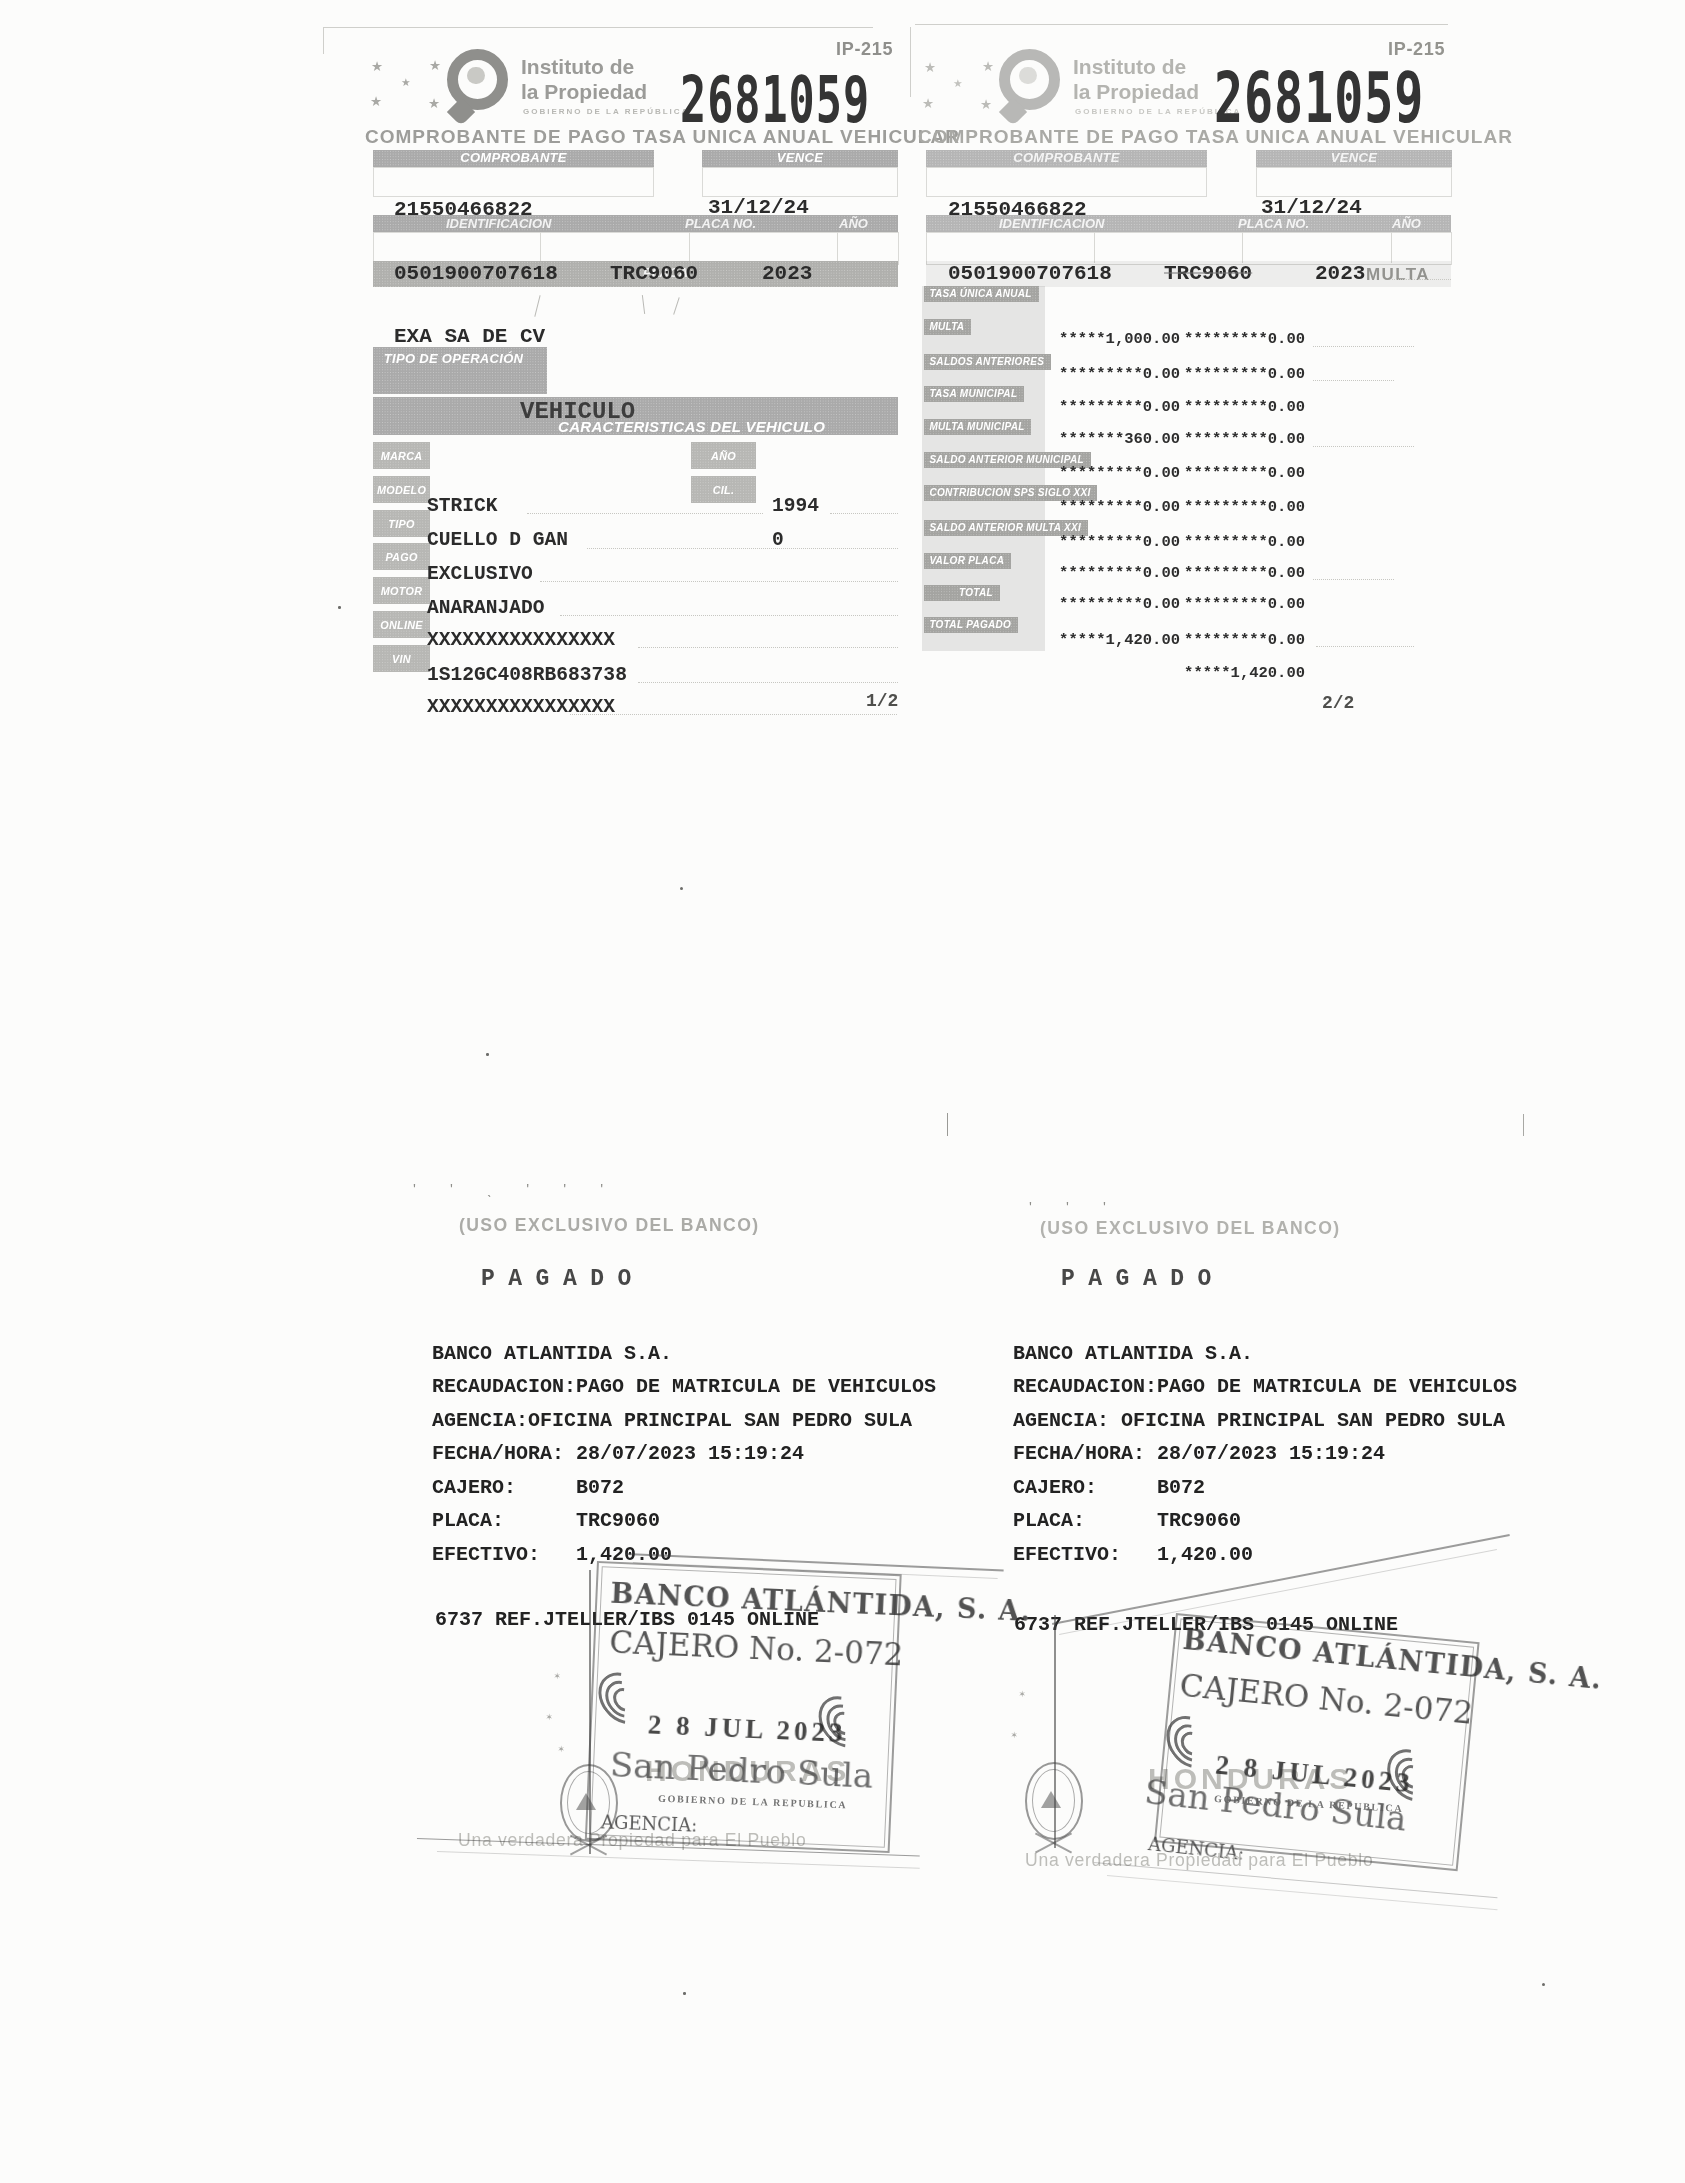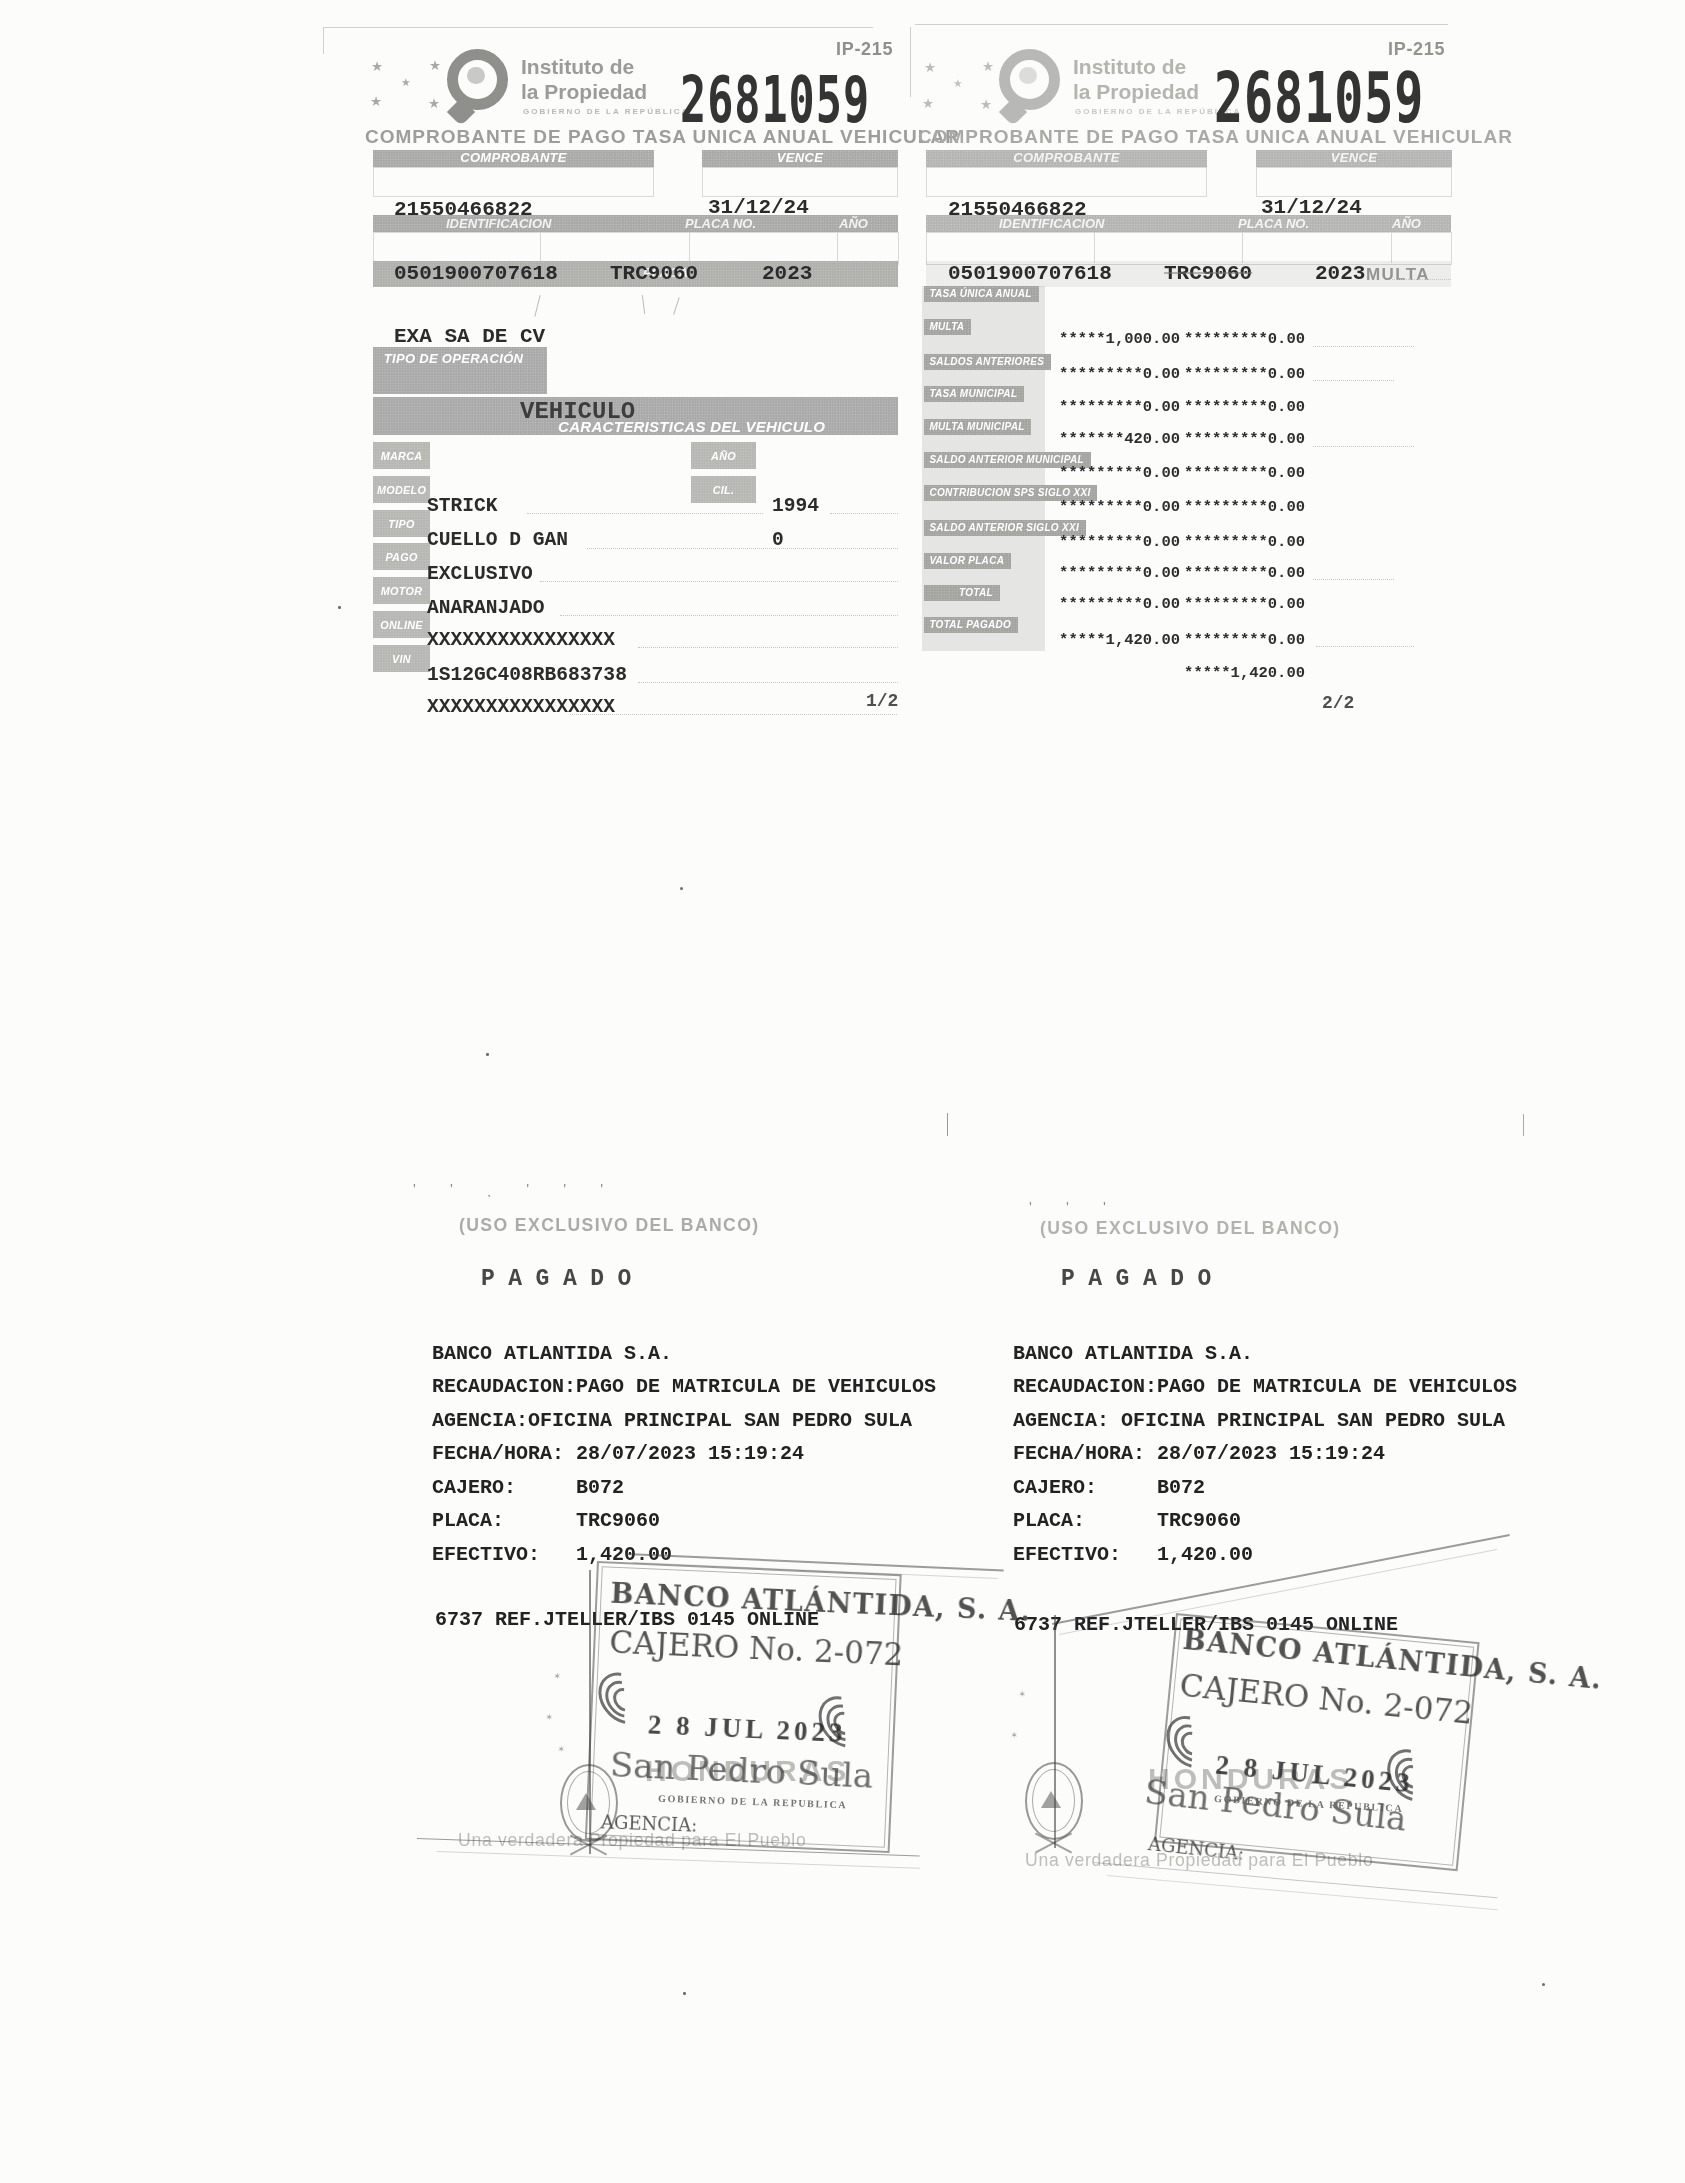--- a/index.html
+++ b/index.html
@@ -276,7 +276,7 @@
         <span style="left:1150px;">*********0.00</span>
       </div>
     <div class="amt-row" style="top:430px;">
-        <span style="left:1025px;">*******420.00</span>
+        <span style="left:1025px;">*******360.00</span>
         <span style="left:1150px;">*********0.00</span>
       </div>
     <div class="amt-row" style="top:464px;">

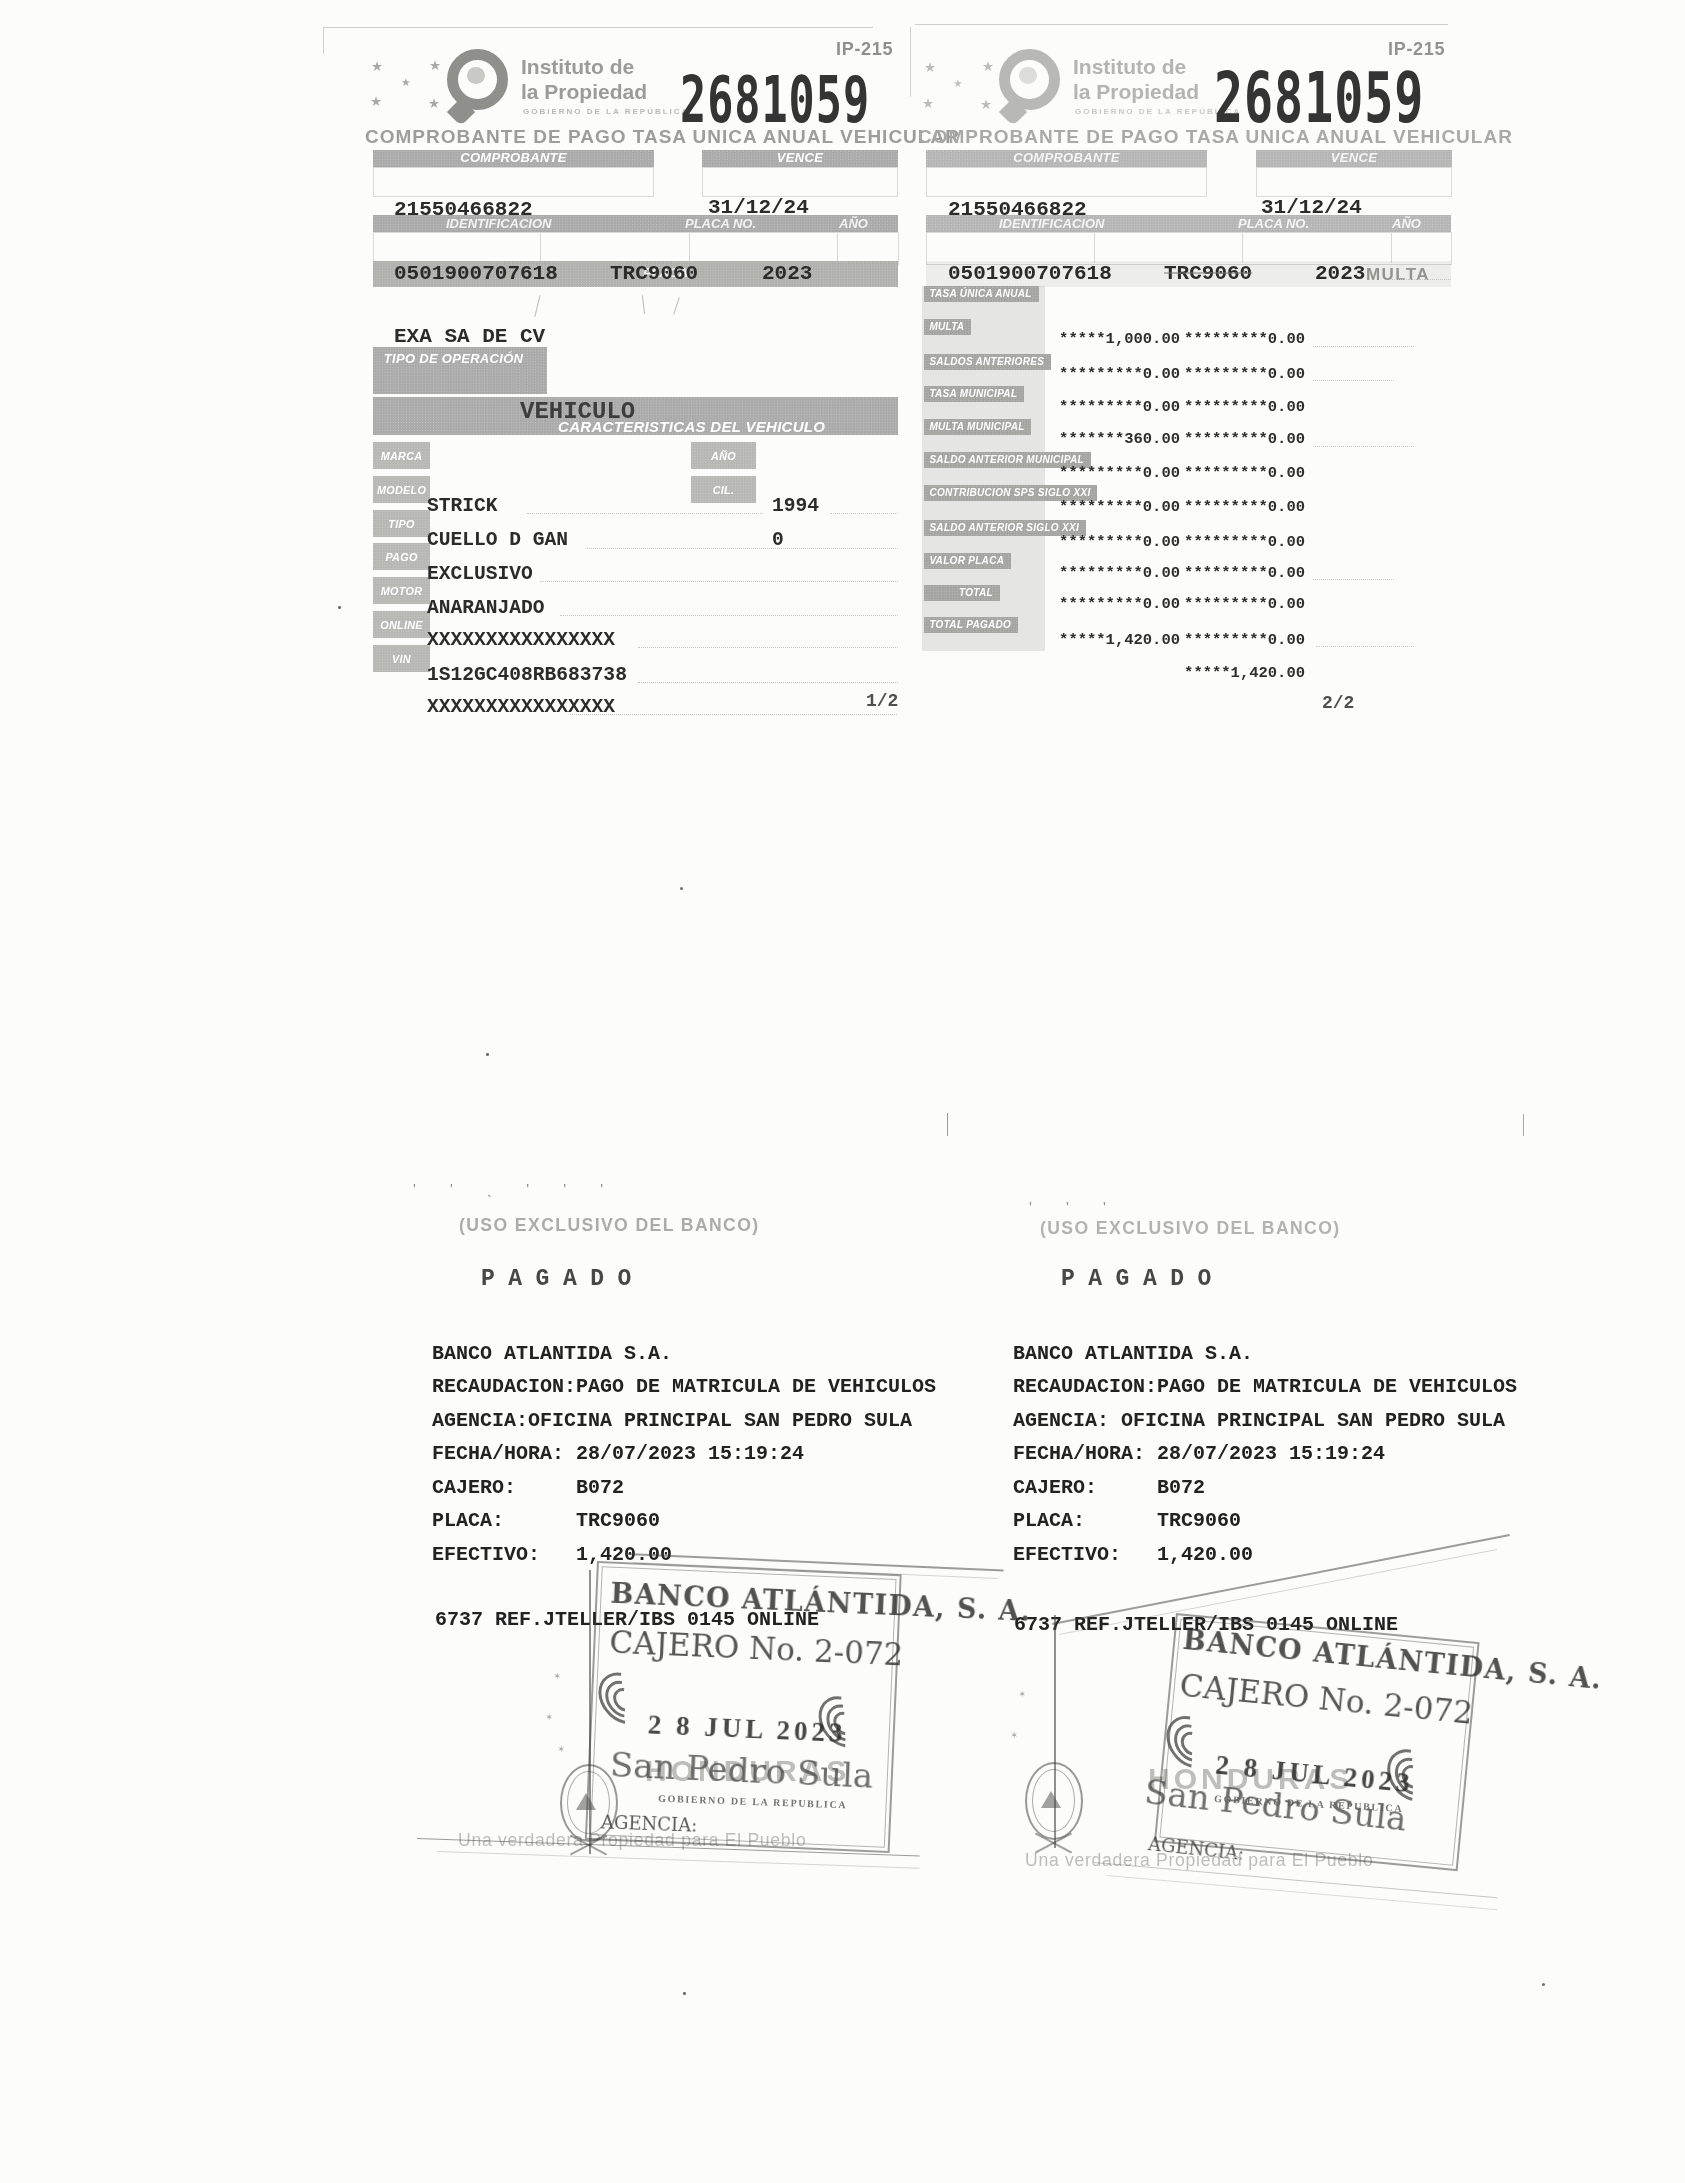--- a/index.html
+++ b/index.html
@@ -258,7 +258,7 @@
     <div class="amt-label" style="left:924px;top:419px;">MULTA MUNICIPAL</div>
     <div class="amt-label" style="left:924px;top:452px;">SALDO ANTERIOR MUNICIPAL</div>
     <div class="amt-label" style="left:924px;top:485px;">CONTRIBUCION SPS SIGLO XXI</div>
-    <div class="amt-label" style="left:924px;top:520px;">SALDO ANTERIOR SIGLO XXI</div>
+    <div class="amt-label" style="left:924px;top:520px;">SALDO ANTERIOR MULTA XXI</div>
     <div class="amt-label" style="left:924px;top:553px;">VALOR PLACA</div>
     <div class="amt-label" style="left:924px;top:585px;padding-left:35px;">TOTAL</div>
     <div class="amt-label" style="left:924px;top:617px;">TOTAL PAGADO</div>

